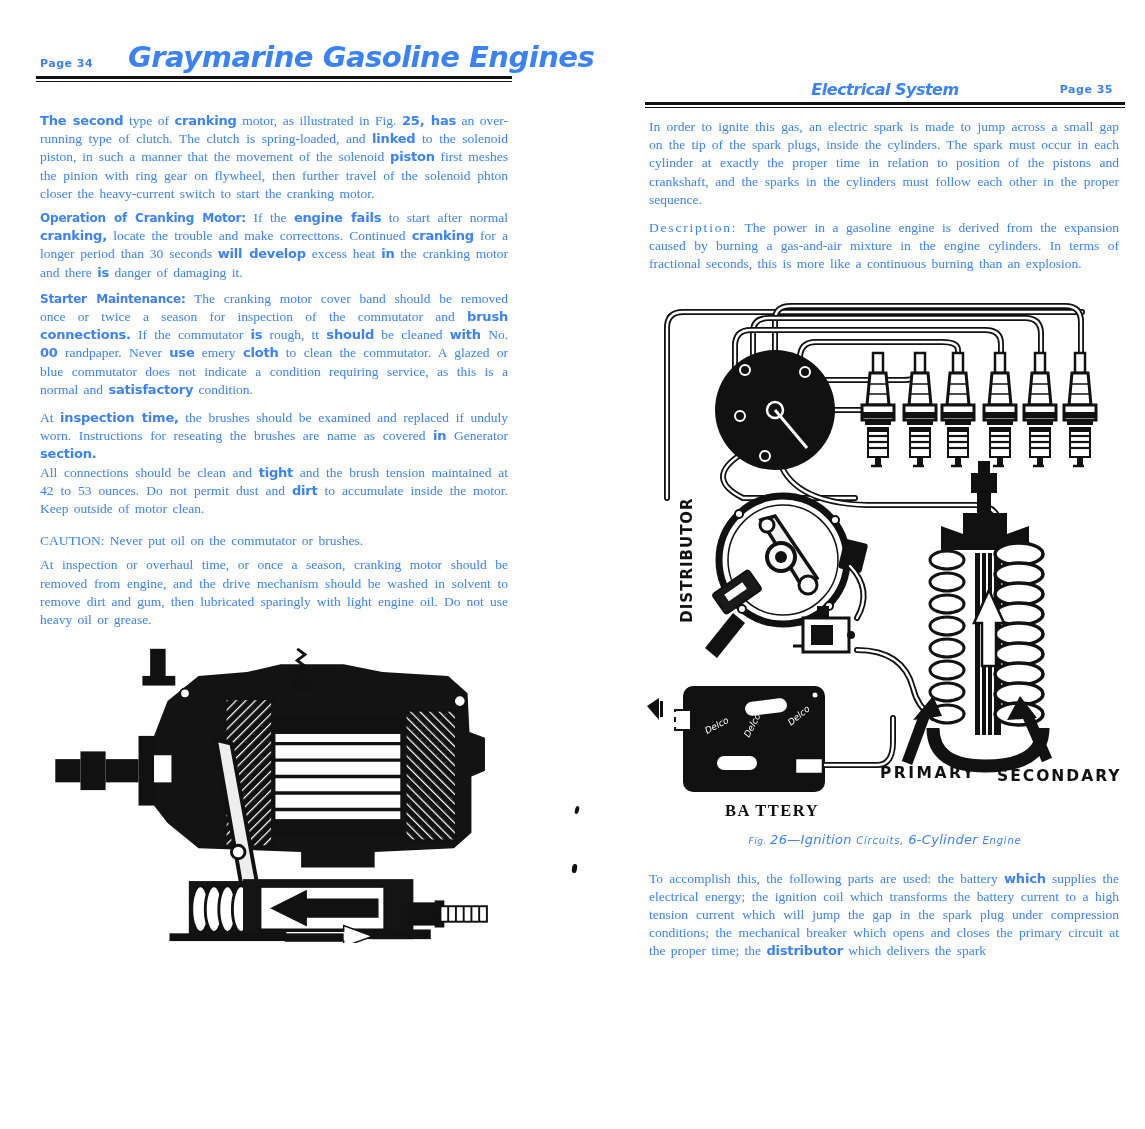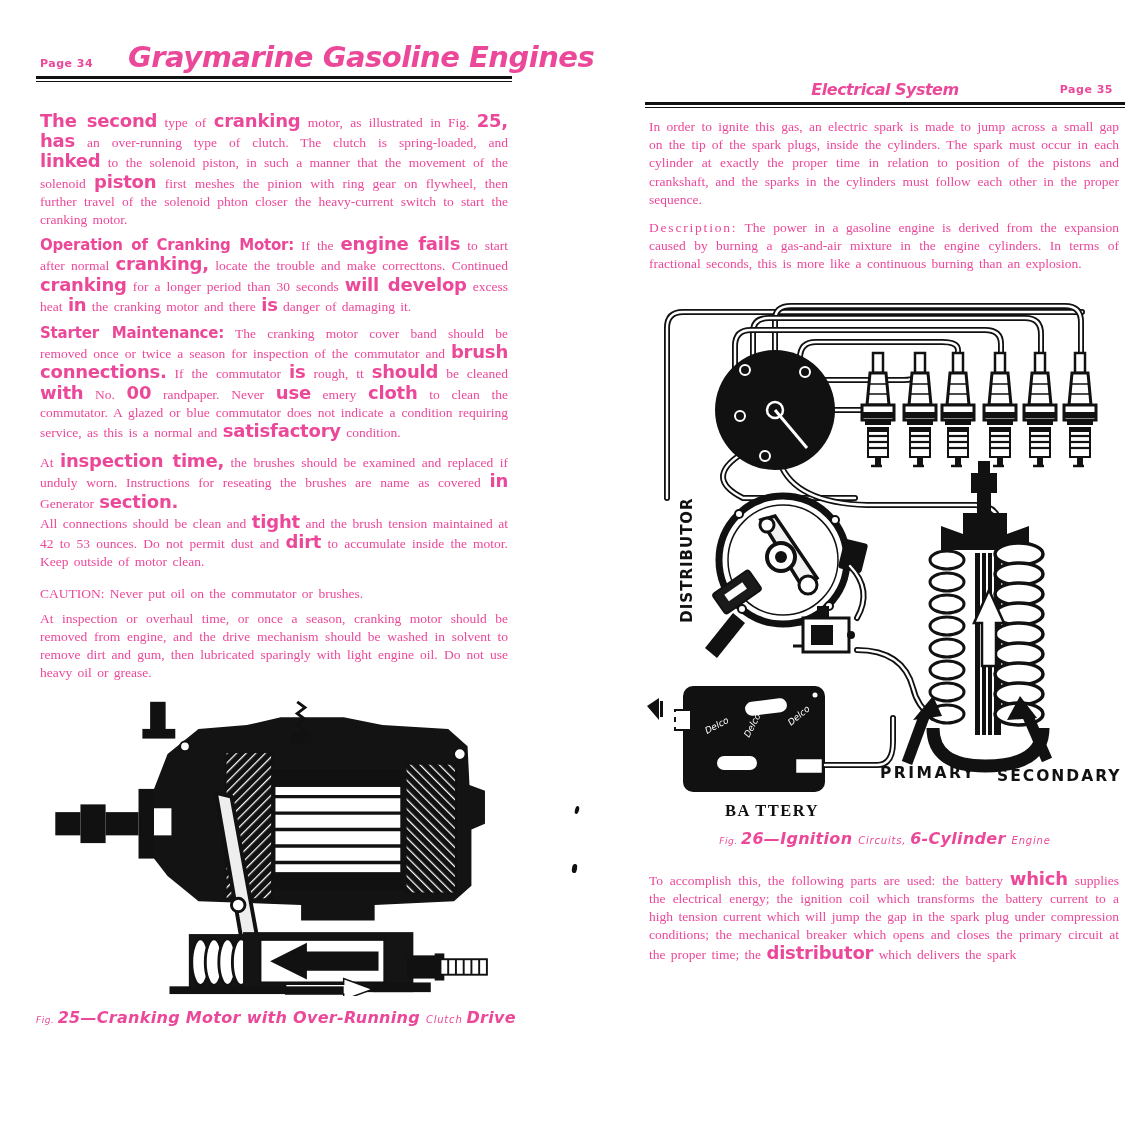--- a/index.html
+++ b/index.html
@@ -4,7 +4,7 @@
 <style>
   html,body{margin:0;padding:0;background:#fff;}
   #page{position:relative;width:1145px;height:1129px;background:#ffffff;overflow:hidden;
-        font-family:"Liberation Serif",serif;color:#ec4899;}
+        font-family:"Liberation Serif",serif;color:#3b82f6;}
   
   .col{position:absolute;top:0;}
   #left-col{left:36px;top:40px;width:476px;}

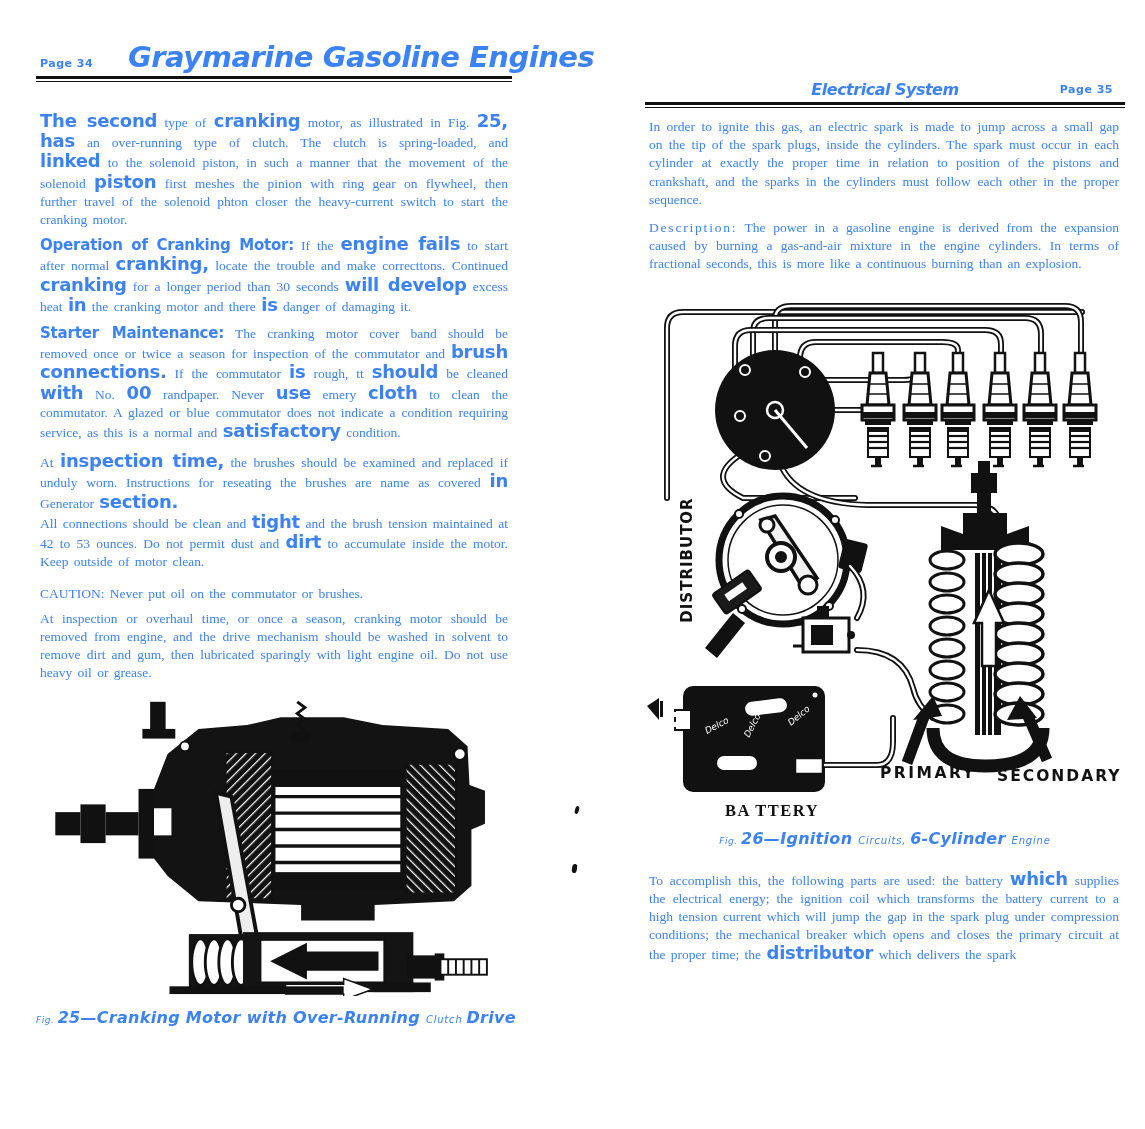--- a/index.html
+++ b/index.html
@@ -21,7 +21,7 @@
   .rule{border-top:3px solid #111;border-bottom:1px solid #111;height:2px;margin-top:4px;}
   
   .para{font-size:13.5px;line-height:18.2px;text-align:justify;word-spacing:2px;margin:0 0 0 4px;width:468px;}
-  .b{font-family:"DejaVu Sans",sans-serif;font-weight:bold;font-size:18px;letter-spacing:-0.2px;}
+  .b{font-family:"DejaVu Sans",sans-serif;font-weight:bold;font-size:13px;letter-spacing:-0.2px;}
   .hb{font-family:"DejaVu Sans",sans-serif;font-weight:bold;font-size:15px;letter-spacing:-0.2px;}
   .sp{letter-spacing:1.8px;}
   .mt30{margin-top:30px;} .mt6{margin-top:6px;} .mt8{margin-top:8px;}

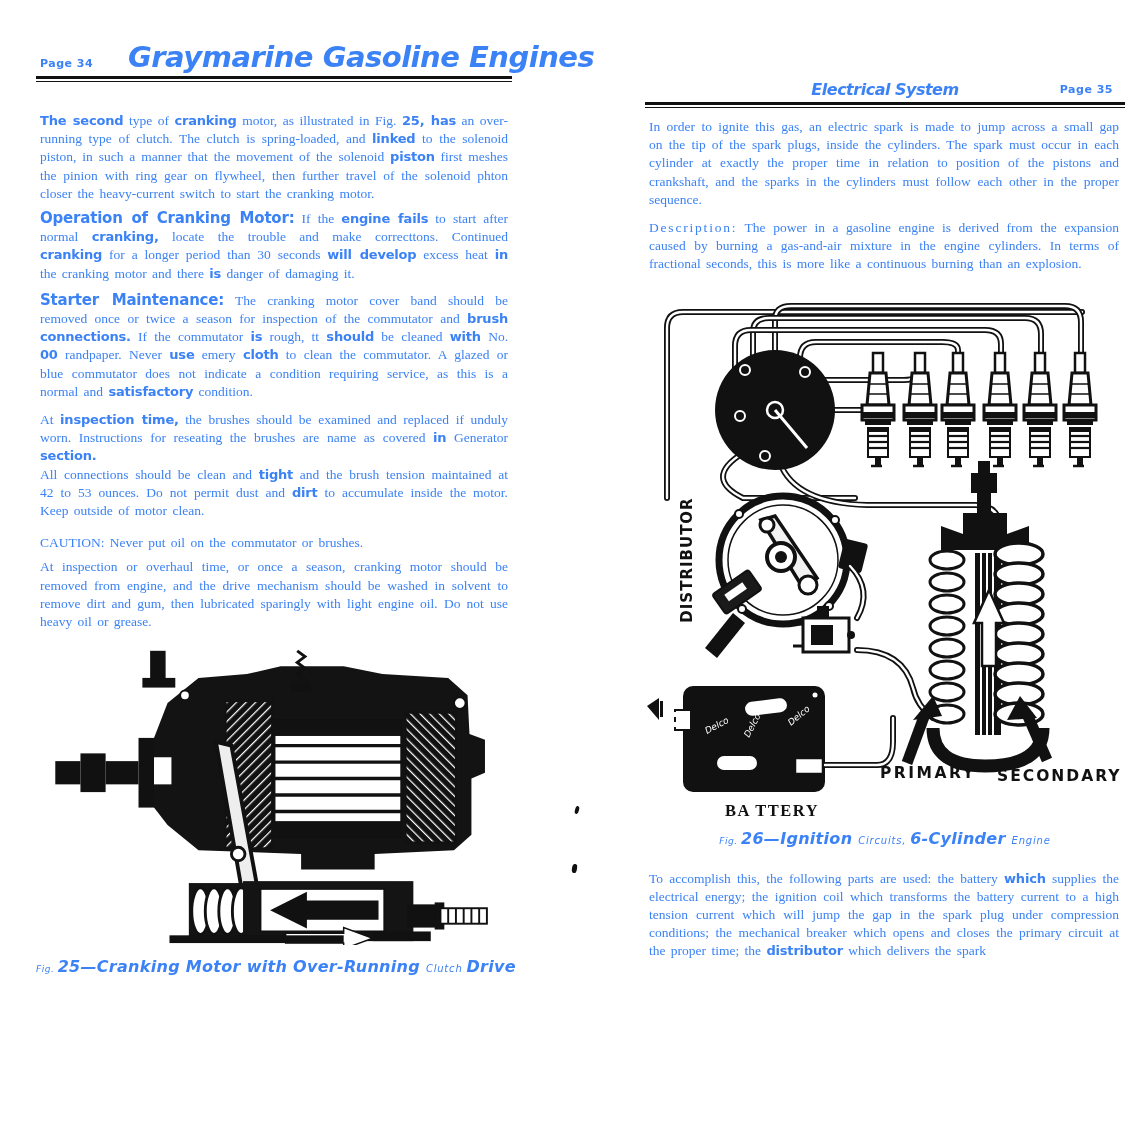--- a/index.html
+++ b/index.html
@@ -22,7 +22,7 @@
   
   .para{font-size:13.5px;line-height:18.2px;text-align:justify;word-spacing:2px;margin:0 0 0 4px;width:468px;}
   .b{font-family:"DejaVu Sans",sans-serif;font-weight:bold;font-size:13px;letter-spacing:-0.2px;}
-  .hb{font-family:"DejaVu Sans",sans-serif;font-weight:bold;font-size:15px;letter-spacing:-0.2px;}
+  .hb{font-family:"DejaVu Sans",sans-serif;font-weight:bold;font-size:12px;letter-spacing:-0.2px;}
   .sp{letter-spacing:1.8px;}
   .mt30{margin-top:30px;} .mt6{margin-top:6px;} .mt8{margin-top:8px;}
   .mt10{margin-top:10px;} .mt12{} .mt14{margin-top:14px;}

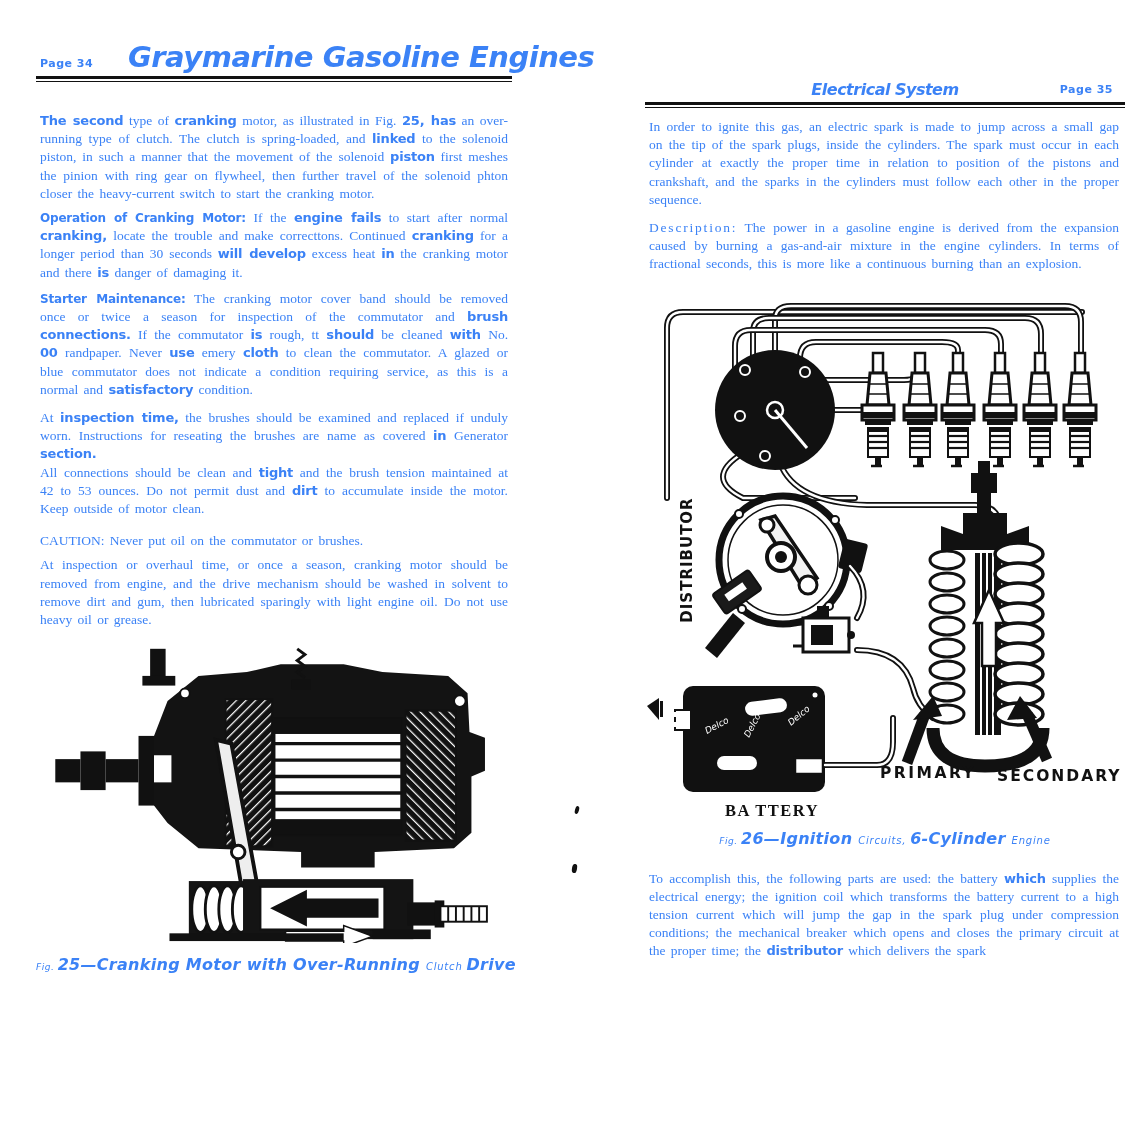--- a/index.html
+++ b/index.html
@@ -33,7 +33,7 @@
   .figwrap{text-align:center;}
   .caption{text-align:center;font-family:"DejaVu Sans",sans-serif;margin-top:8px;white-space:nowrap;}
   .cf{font-style:italic;font-size:9px;letter-spacing:.5px;}
-  .cb{font-style:italic;font-weight:bold;font-size:16px;letter-spacing:.3px;}
+  .cb{font-style:italic;font-weight:normal;font-size:13px;letter-spacing:.3px;}
   .cs{font-style:italic;font-size:10px;letter-spacing:.8px;}
   
   .ink{fill:#111;}

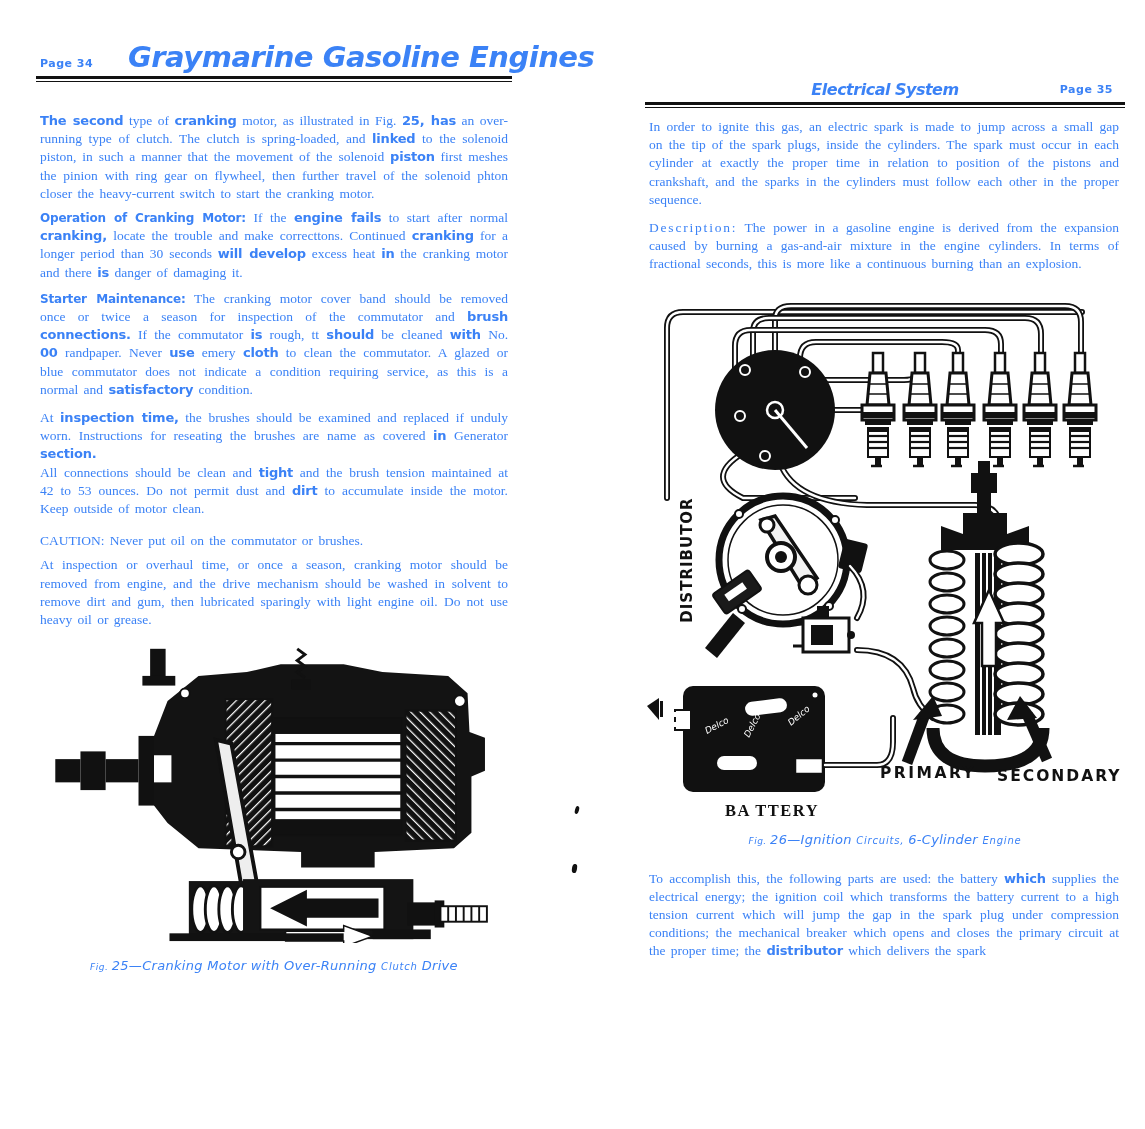--- a/index.html
+++ b/index.html
@@ -147,7 +147,6 @@
         <rect x="330" y="296" width="60" height="10" class="ink"></rect>
       </svg>
     </div>
-    <div class="caption"><span class="cf">Fig. </span><span class="cb">25—Cranking Motor with Over-Running </span><span class="cs">Clutch </span><span class="cb">Drive</span></div>
   </div>
 
   <div id="right-col" class="col">

